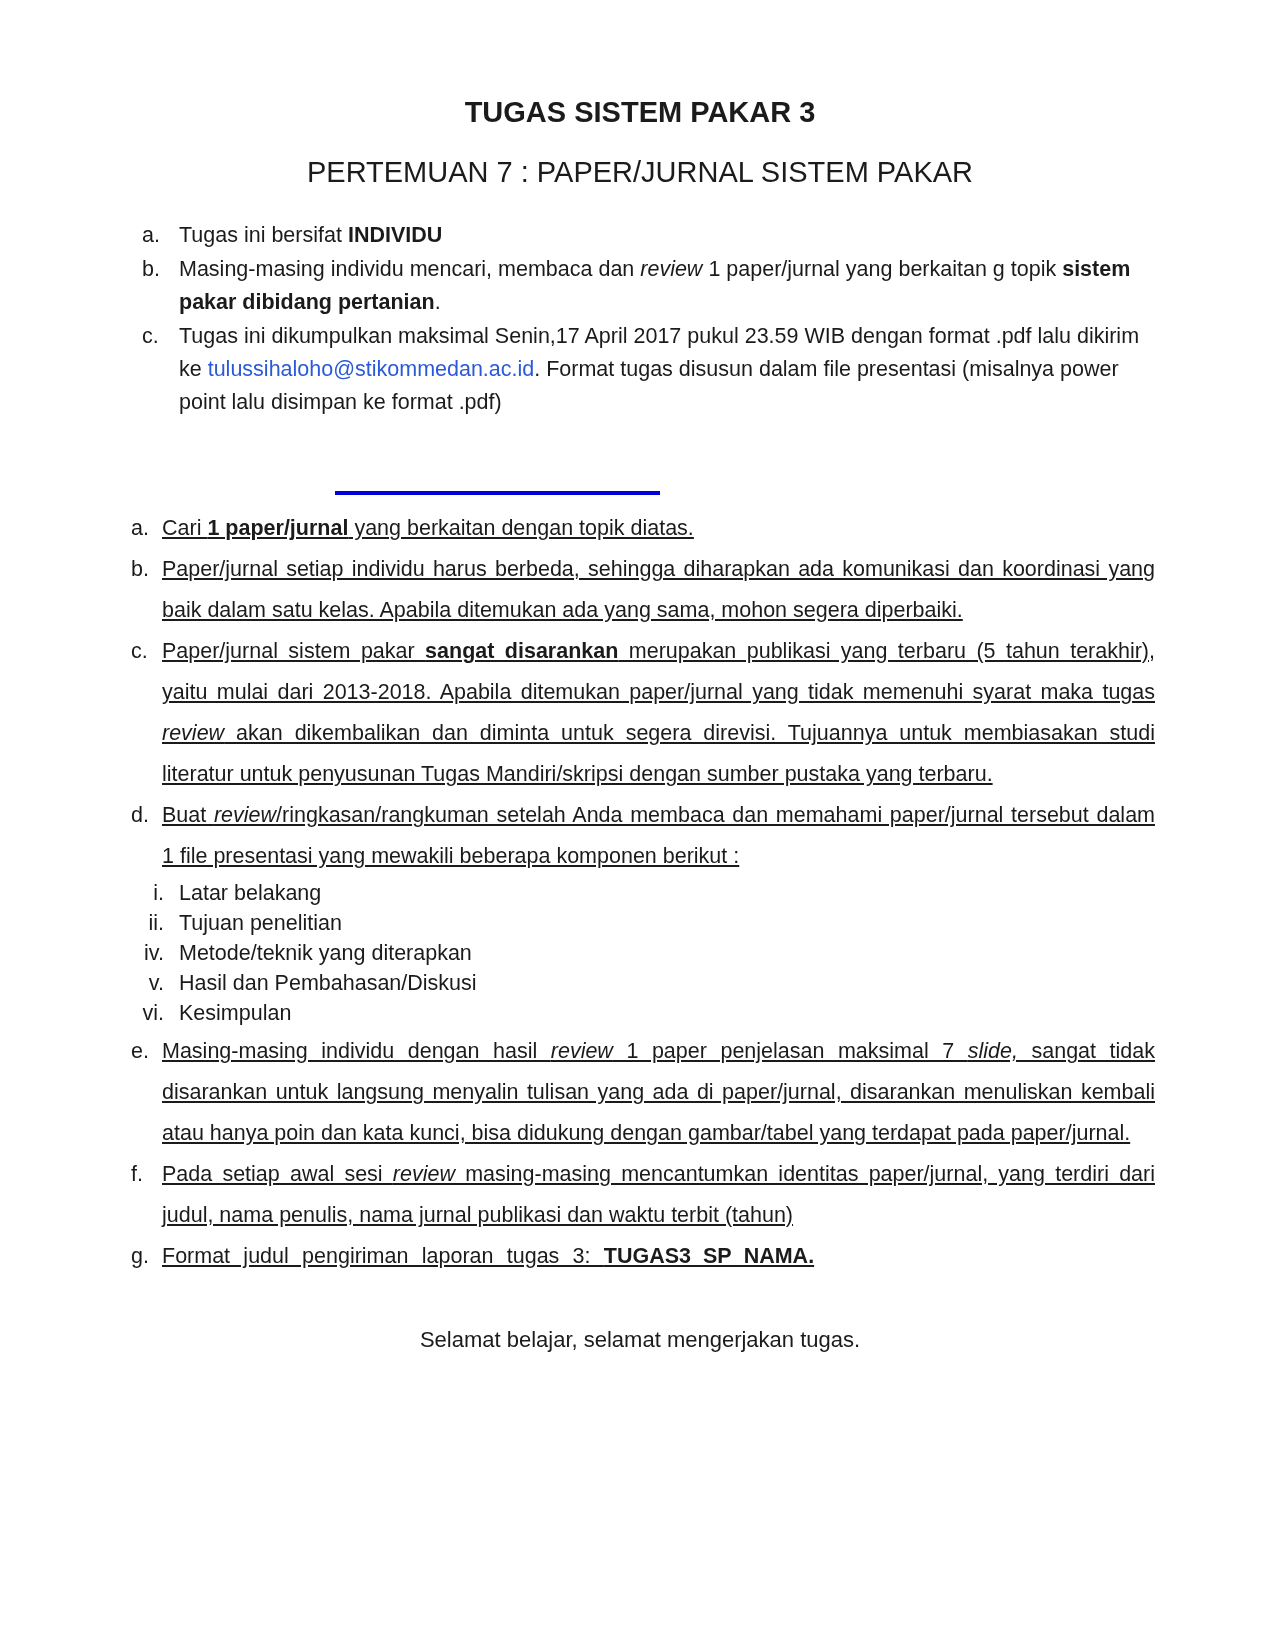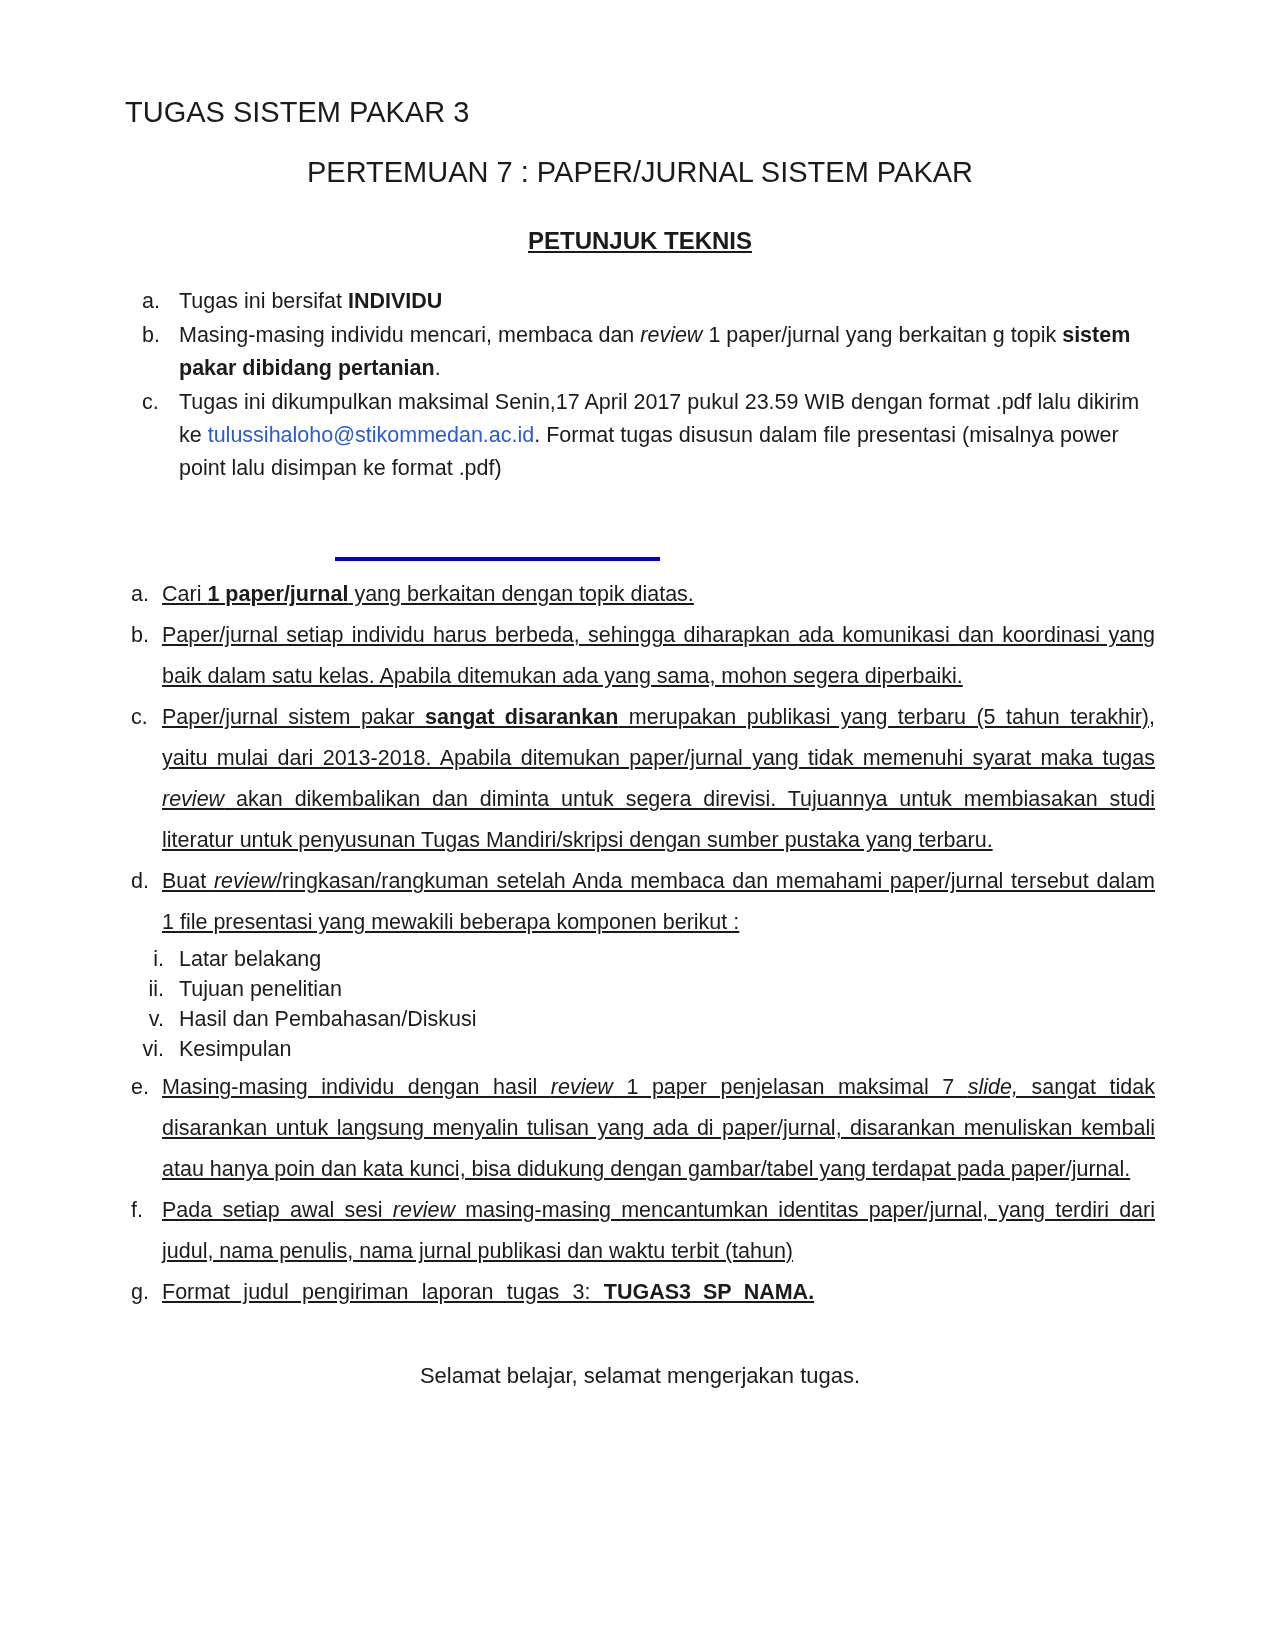--- a/index.html
+++ b/index.html
@@ -18,8 +18,9 @@
     overflow: hidden;
   }
   .doc-title {
+    text-align: center;
     font-size: 29px;
-    font-weight: normal;
+    font-weight: bold;
   }
   .doc-subtitle {
     text-align: center;

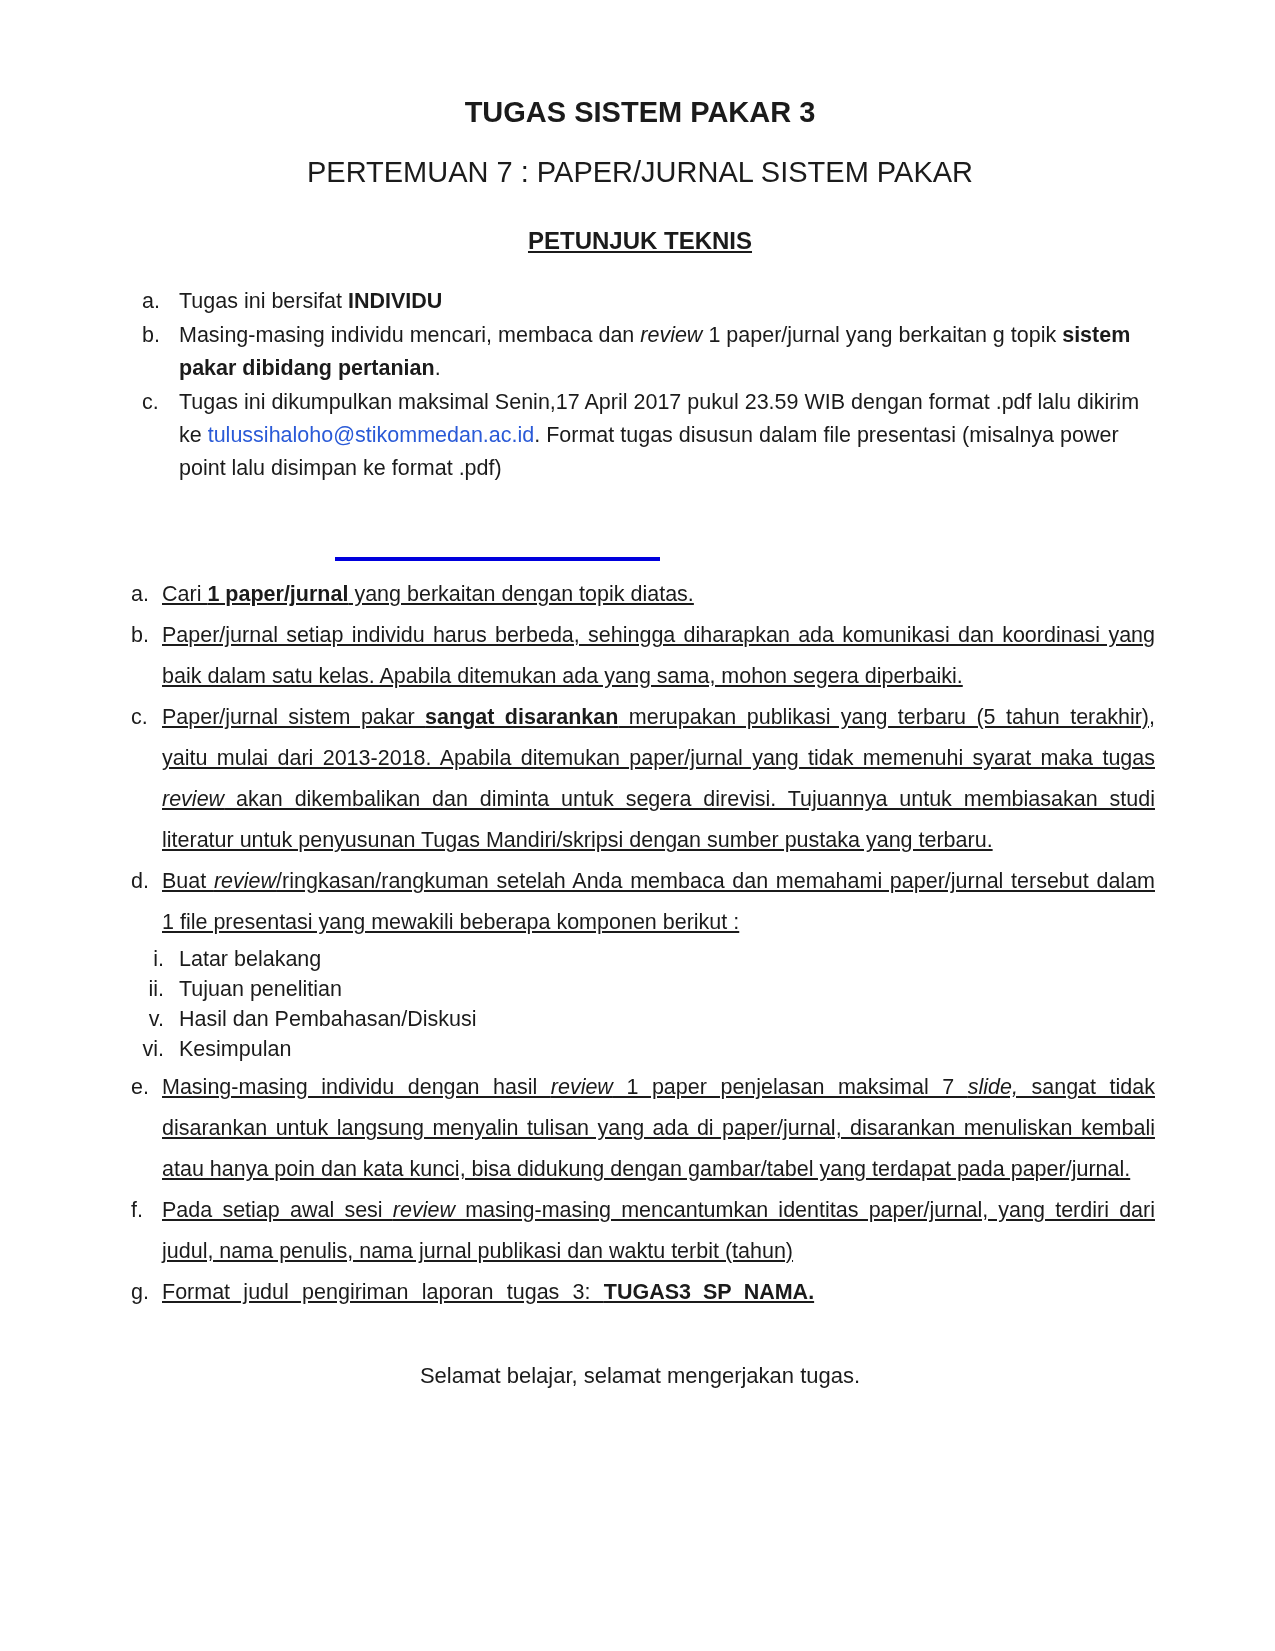--- a/index.html
+++ b/index.html
@@ -88,7 +88,6 @@
 
   <div class="doc-subtitle">PERTEMUAN 7 : PAPER/JURNAL SISTEM PAKAR</div>
 
-  <div class="sec-heading petunjuk-heading">PETUNJUK TEKNIS</div>
 
   <div class="list petunjuk-list">
       <div class="li">

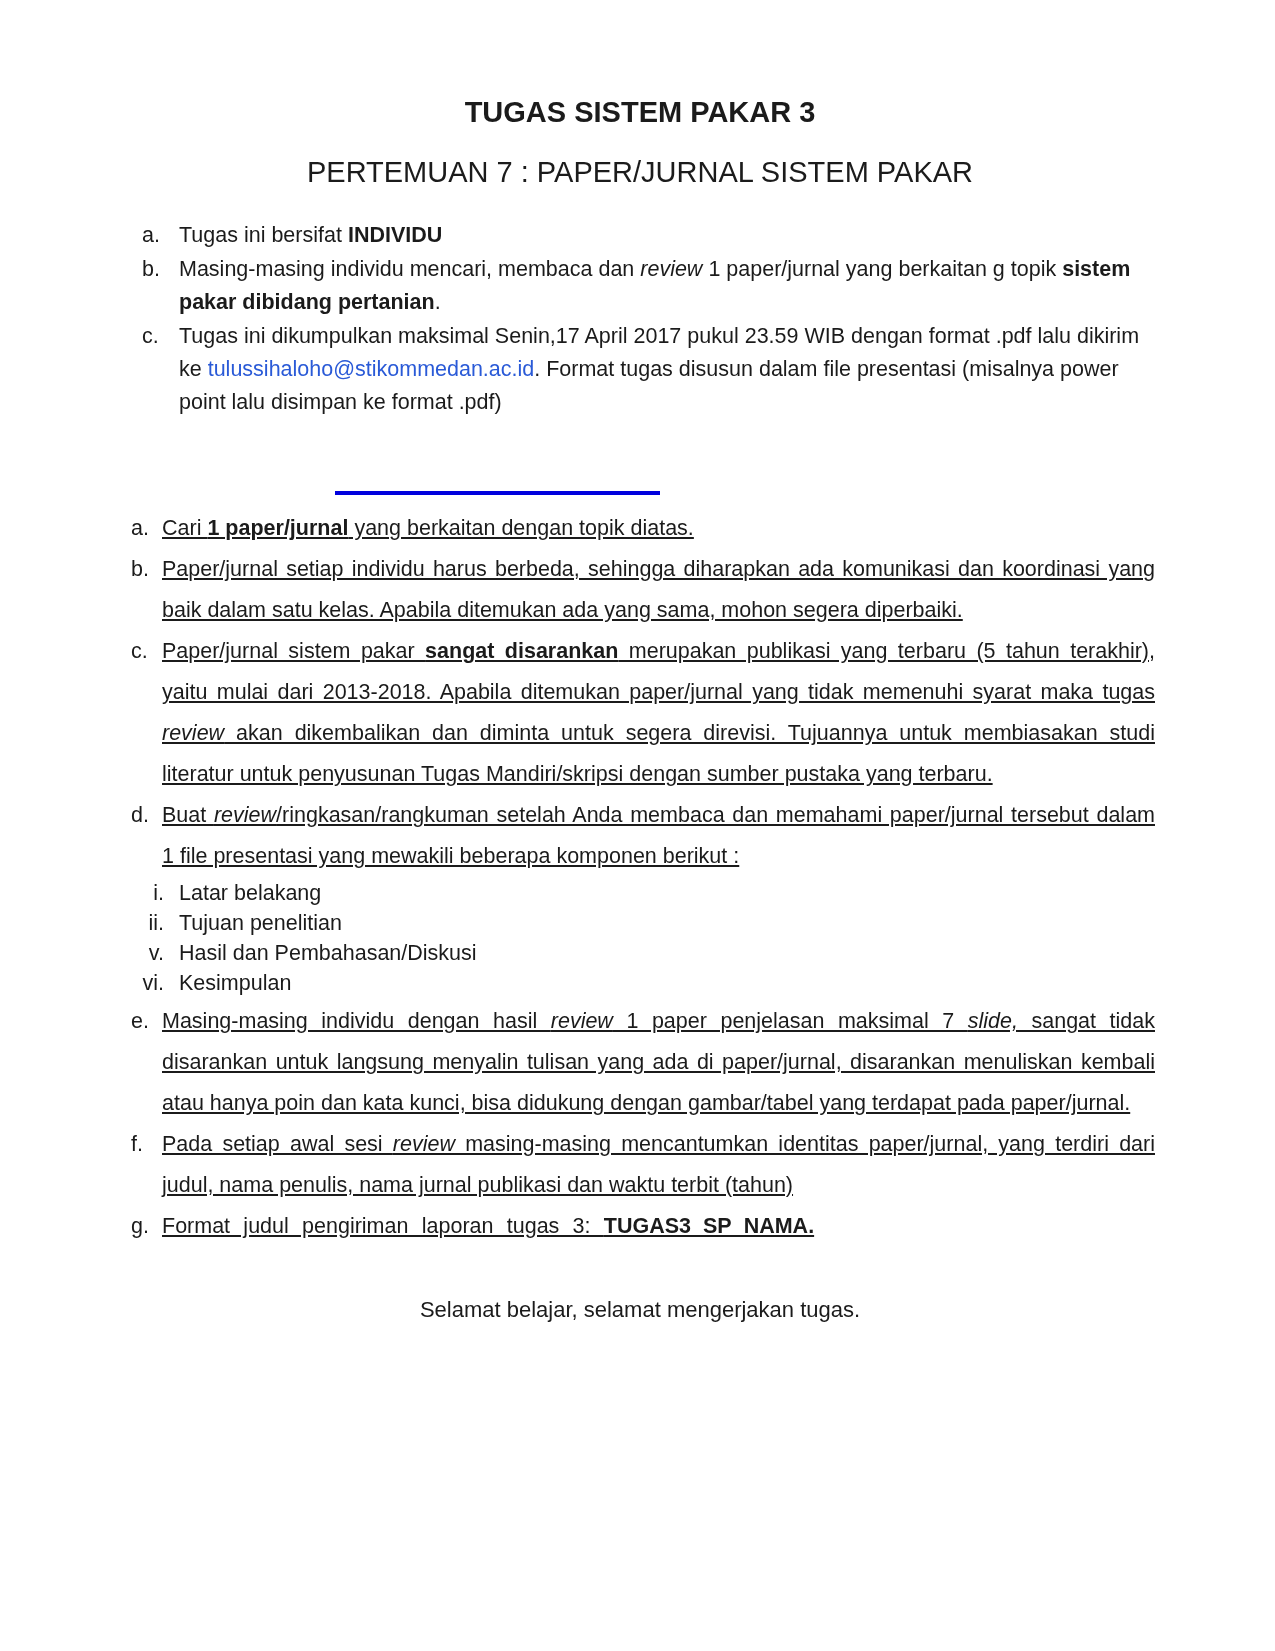--- a/index.html
+++ b/index.html
@@ -134,6 +134,10 @@
           <span class="txt"><span>Tujuan penelitian</span></span>
         </div>
         <div class="li sub">
+          <span class="marker roman">iv.</span>
+          <span class="txt"><span>Metode/teknik yang diterapkan</span></span>
+        </div>
+        <div class="li sub">
           <span class="marker roman">v.</span>
           <span class="txt"><span>Hasil dan Pembahasan/Diskusi</span></span>
         </div>

